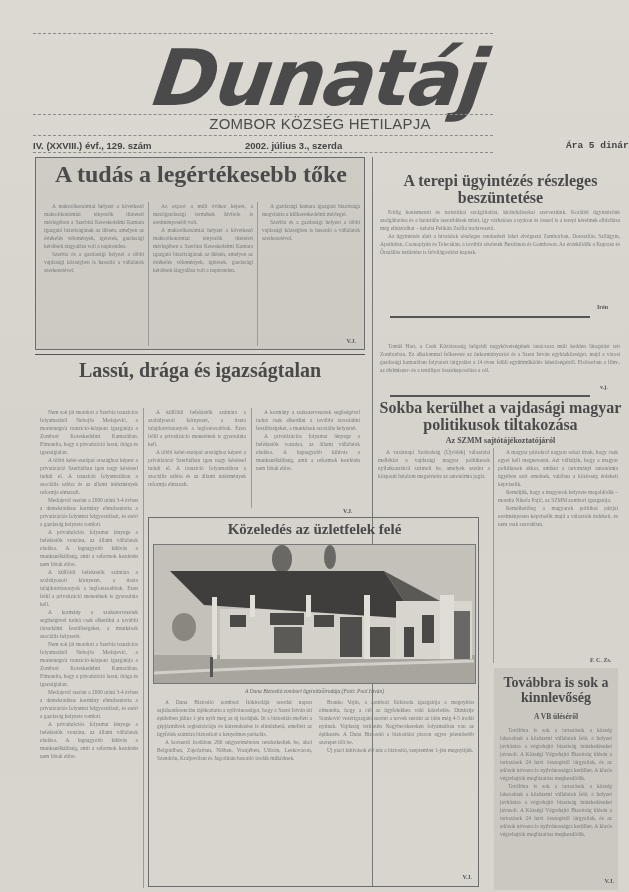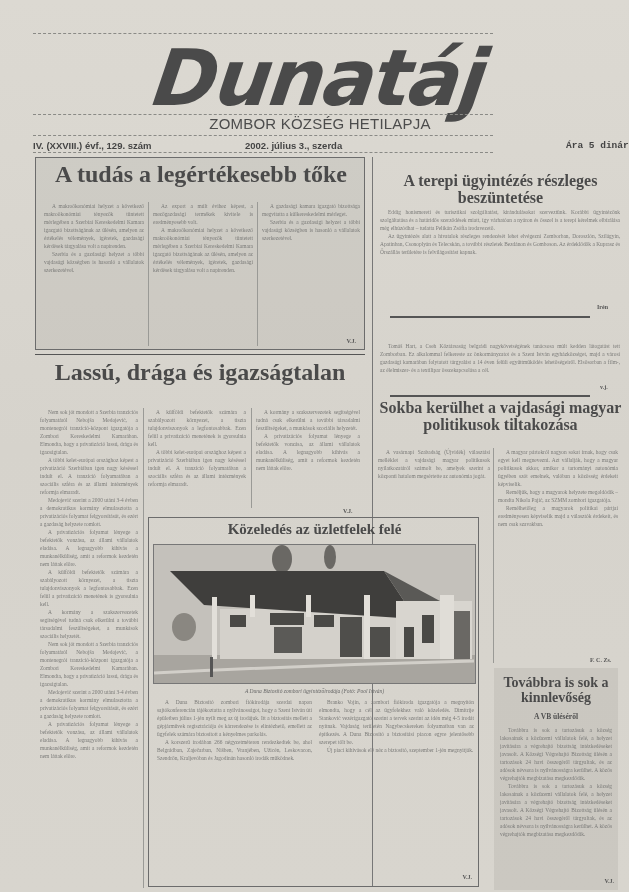--- a/index.html
+++ b/index.html
@@ -94,7 +94,7 @@
   </div>
 
   <div class="hr-thick" style="left:35px; top:354px; width:330px; height:1px;"></div>
-  <div class="headline" style="left:35px; top:360px; width:330px; font-size:24px;">Lassú, drága és igazságtalan</div>
+  <div class="headline" style="left:35px; top:360px; width:330px; font-size:20px;">Lassú, drága és igazságtalan</div>
   <div class="col" style="left:40px; top:408px; width:98px; height:480px;">
     <p>Nem sok jót mondott a Szerbia tranzíciós folyamatáról Nebojša Medojević, a montenegrói tranzíció-központ igazgatója a Zombori Kereskedelmi Kamarában. Elmondta, hogy a privatizáció lassú, drága és igazságtalan.</p>
     <p>A többi kelet-európai országhoz képest a privatizáció Szerbiában igen nagy késéssel indult el. A tranzíció folyamatában a szociális szféra és az állami intézmények reformja elmaradt.</p>

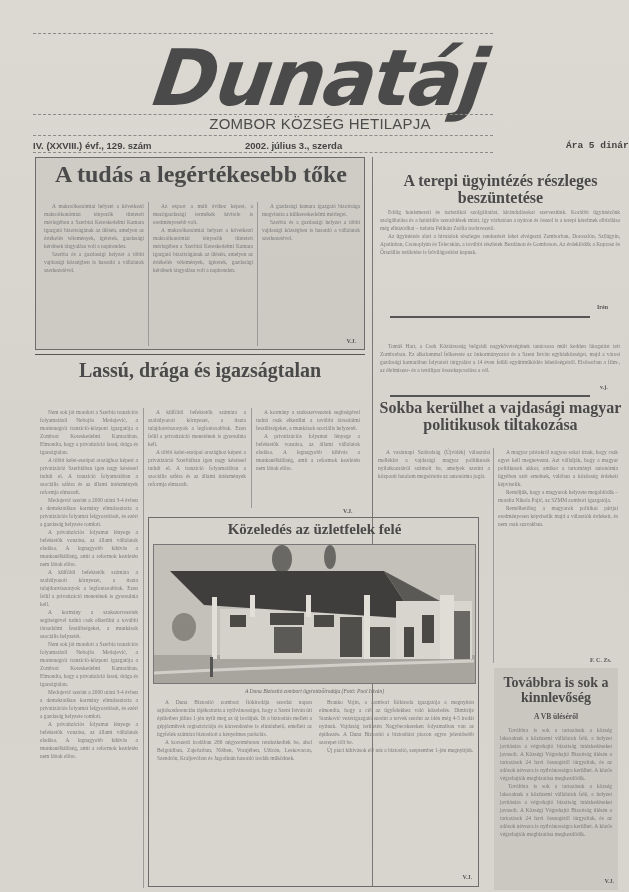--- a/index.html
+++ b/index.html
@@ -134,6 +134,7 @@
 
   <div class="hr-thick" style="left:390px; top:395px; width:200px;"></div>
   <div class="headline" style="left:378px; top:400px; width:245px; font-size:16px;">Sokba kerülhet a vajdasági magyar politikusok tiltakozása</div>
+  <div class="subhead" style="left:378px; top:436px; width:245px; font-size:8px;">Az SZMM sajtótájékoztatójáról</div>
   <div class="col" style="left:378px; top:448px; width:112px; height:56px;">
     <p>A vasárnapi Szabadság (Újvidék) választási melléklet a vajdasági magyar politikusok nyilatkozatáról számolt be, amelyek szerint a központi hatalom megsértette az autonómia jogát.</p>
   </div>

